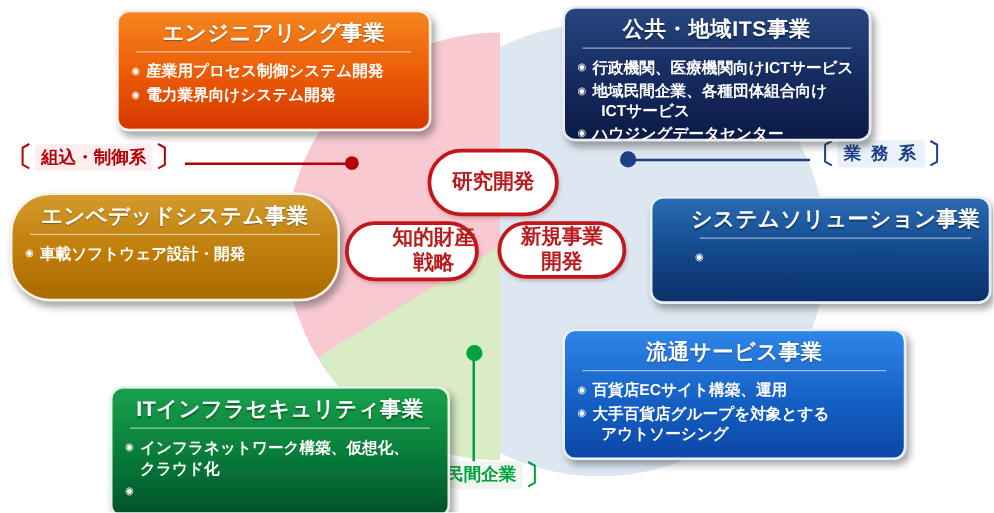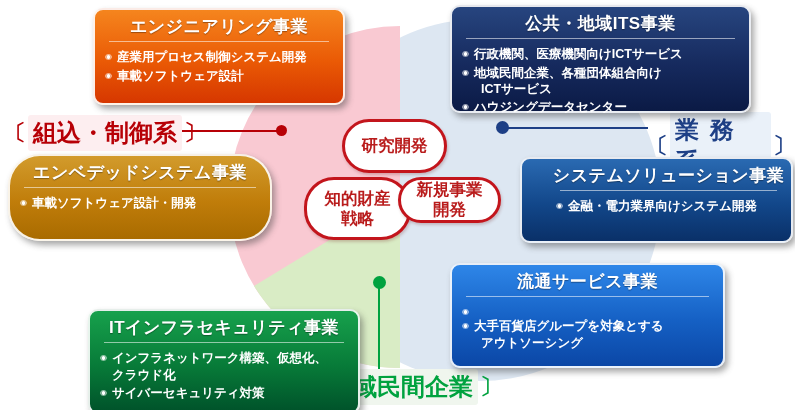--- a/index.html
+++ b/index.html
@@ -112,7 +112,7 @@
     </div>
   </div>
 
-  <div class="bizbox c-navy" style="left:450px;top:5px;width:301px;height:108px;">
+  <div class="bizbox c-navy" style="left:450px;top:5px;width:247px;height:108px;">
     <div class="title">公共・地域ITS事業</div>
     <div class="sep"></div>
     <div class="bullets">

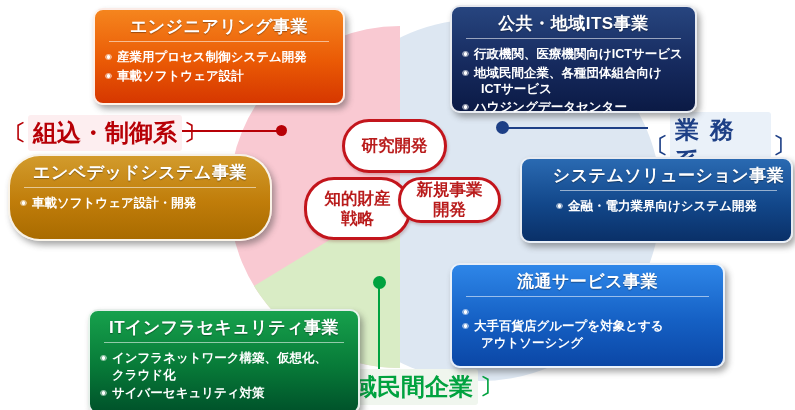--- a/index.html
+++ b/index.html
@@ -107,7 +107,7 @@
       </div>
       <div class="bullet">
         <span class="mark">◉</span>
-        <span class="txt">車載ソフトウェア設計</span>
+        <span class="txt">電力業界向けシステム開発</span>
       </div>
     </div>
   </div>

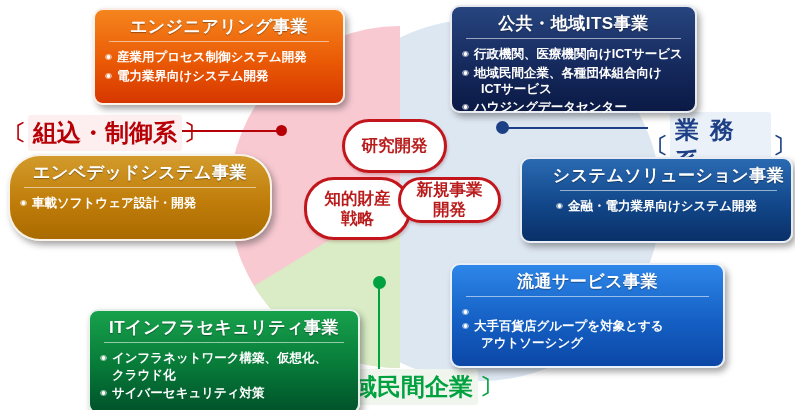--- a/index.html
+++ b/index.html
@@ -45,7 +45,7 @@
   
   .catlabel{position:absolute;display:flex;align-items:center;font-weight:bold;}
   .catlabel .br{font-size:22px;line-height:1;}
-  .catlabel .lbl-text{font-size:24px;padding:2px 5px;margin:0 2px;border-radius:3px;}
+  .catlabel .lbl-text{font-size:14px;padding:2px 5px;margin:0 2px;border-radius:3px;}
   .lab-red   {color:#b70006;}
   .lab-red   .lbl-text{background:#fdeef0;}
   .lab-navy  {color:#1d3f86;}

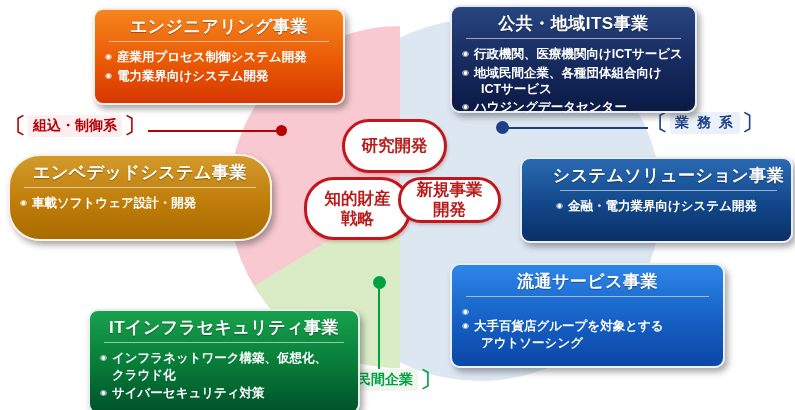--- a/index.html
+++ b/index.html
@@ -188,7 +188,7 @@
   <div class="bubble" style="left:342px;top:119px;width:105px;height:54px;border-radius:27px;">
     <span>研究開発</span>
   </div>
-  <div class="bubble" style="left:304px;top:177px;width:107px;height:63px;border-radius:30px;">
+  <div class="bubble" style="left:276px;top:177px;width:107px;height:48px;border-radius:30px;justify-content:flex-end;">
     <span>知的財産
 戦略</span>
   </div>

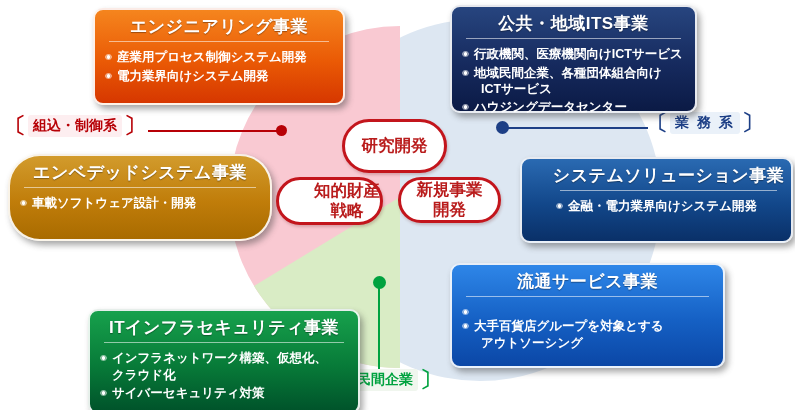--- a/index.html
+++ b/index.html
@@ -149,7 +149,6 @@
     <div class="bullets">
       <div class="bullet">
         <span class="mark">◉</span>
-        <span class="txt">金融・電力業界向けシステム開発</span>
       </div>
     </div>
   </div>

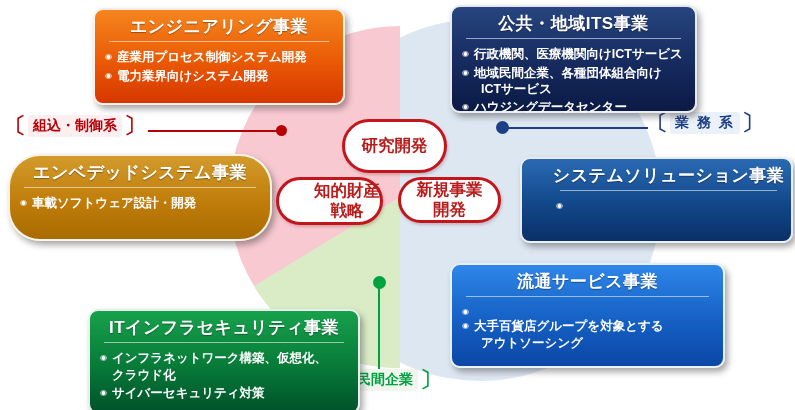--- a/index.html
+++ b/index.html
@@ -175,6 +175,7 @@
     <div class="bullets">
       <div class="bullet">
         <span class="mark">◉</span>
+        <span class="txt">百貨店ECサイト構築、運用</span>
       </div>
       <div class="bullet">
         <span class="mark">◉</span>

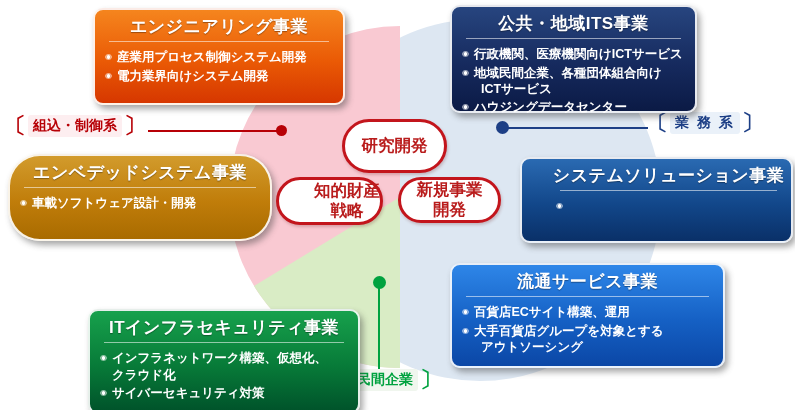--- a/index.html
+++ b/index.html
@@ -164,7 +164,6 @@
       </div>
       <div class="bullet">
         <span class="mark">◉</span>
-        <span class="txt">サイバーセキュリティ対策</span>
       </div>
     </div>
   </div>

